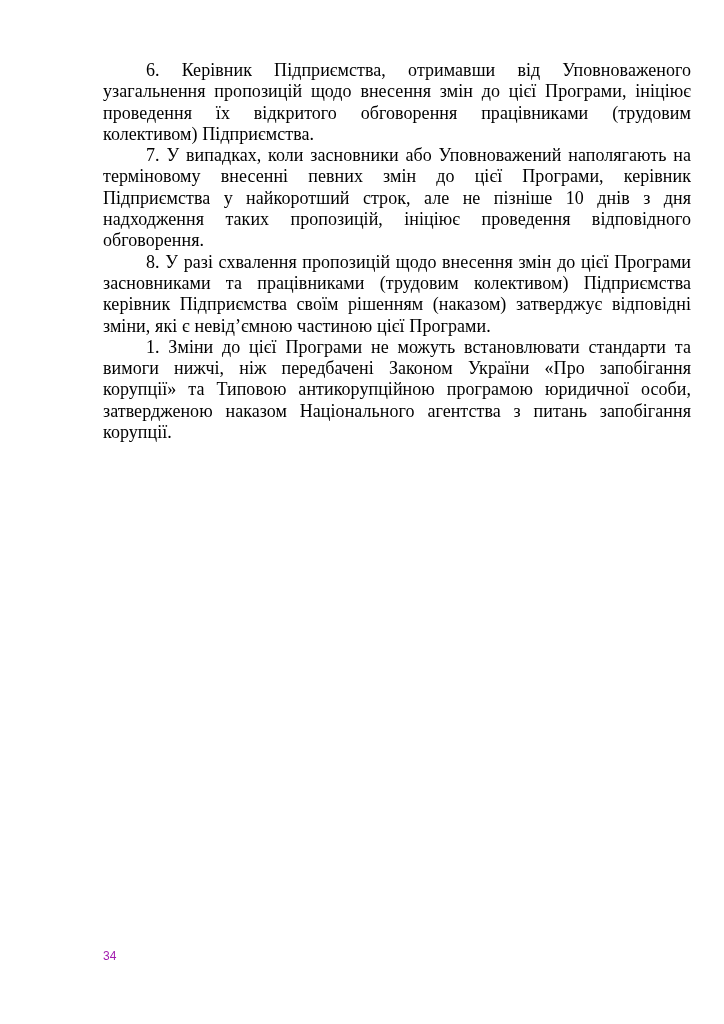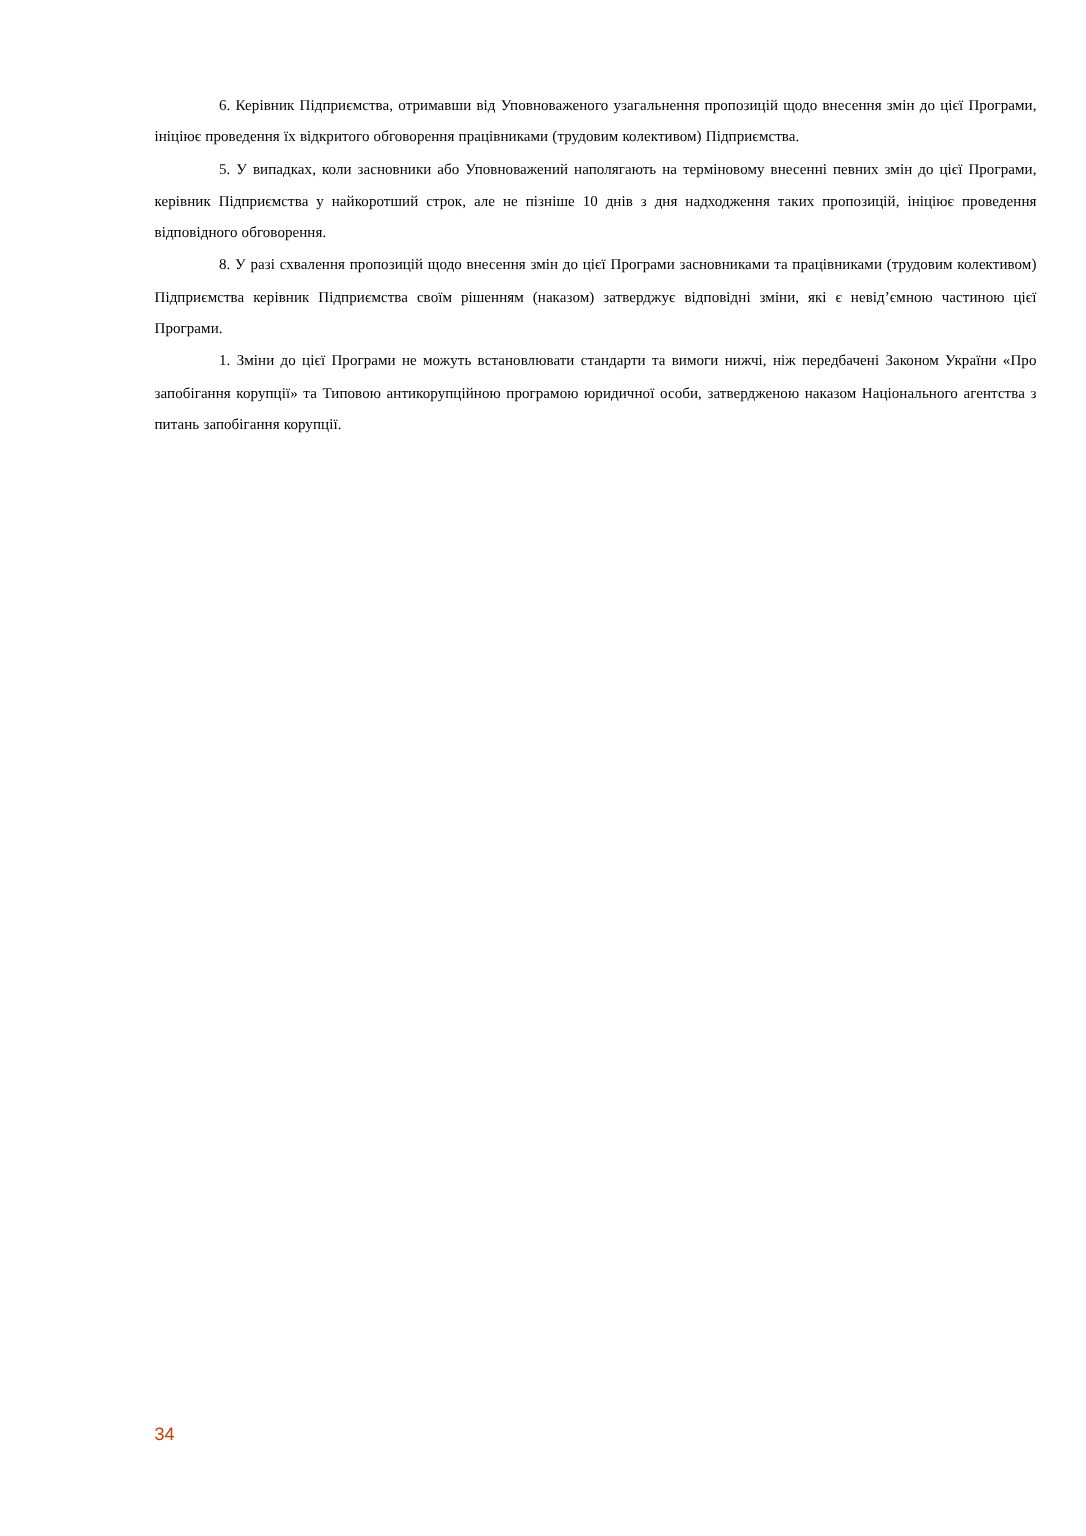--- a/index.html
+++ b/index.html
@@ -39,7 +39,7 @@
     padding: 0;
     text-indent: 43px;
     text-align: justify;
-    font-size: 10px;
+    font-size: 18px;
     line-height: 21.3px;
     letter-spacing: 0.05px;
     word-spacing: 0.2px;

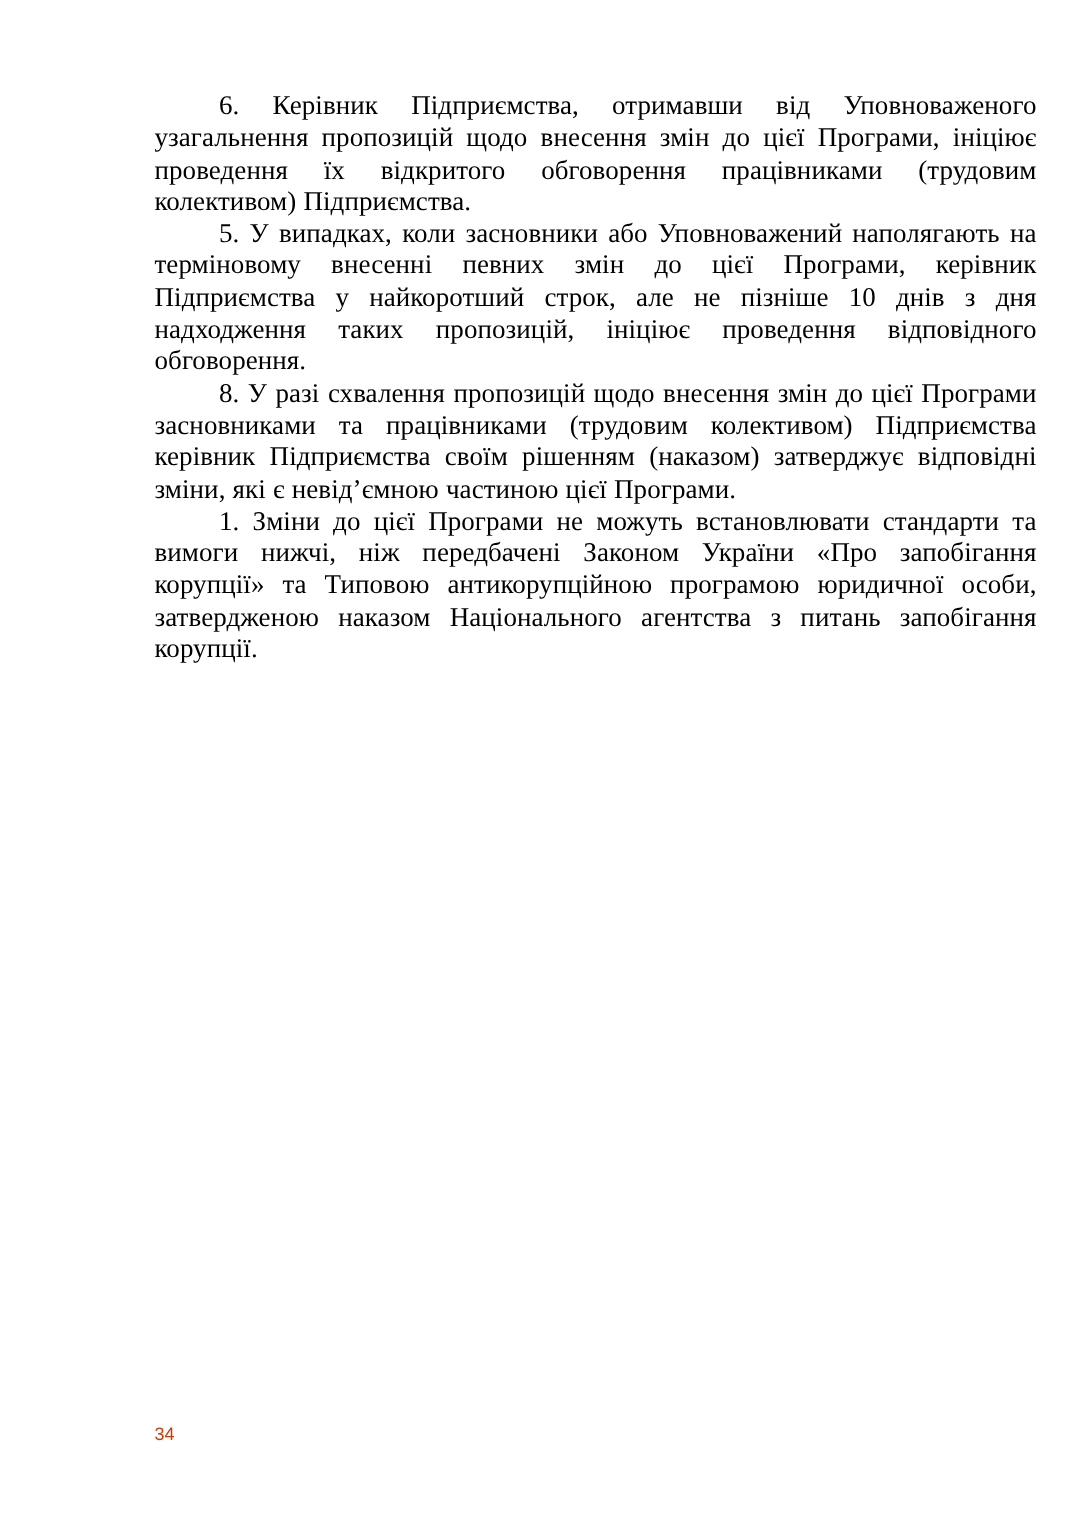--- a/index.html
+++ b/index.html
@@ -99,7 +99,7 @@
 
     <p class="para">6. Керівник Підприємства, отримавши від Уповноваженого узагальнення пропозицій щодо внесення змін до цієї Програми, ініціює проведення їх відкритого обговорення працівниками (трудовим колективом) Підприємства.</p>
 
-    <p class="para">5. У випадках, коли засновники або Уповноважений наполягають на терміновому внесенні певних змін до цієї Програми, керівник Підприємства у найкоротший строк, але не пізніше 10 днів з дня надходження таких пропозицій, ініціює проведення відповідного обговорення.</p>
+    <p class="para">7. У випадках, коли засновники або Уповноважений наполягають на терміновому внесенні певних змін до цієї Програми, керівник Підприємства у найкоротший строк, але не пізніше 10 днів з дня надходження таких пропозицій, ініціює проведення відповідного обговорення.</p>
 
     <p class="para">8. У разі схвалення пропозицій щодо внесення змін до цієї Програми засновниками та працівниками (трудовим колективом) Підприємства керівник Підприємства своїм рішенням (наказом) затверджує відповідні зміни, які є невід’ємною частиною цієї Програми.</p>
 

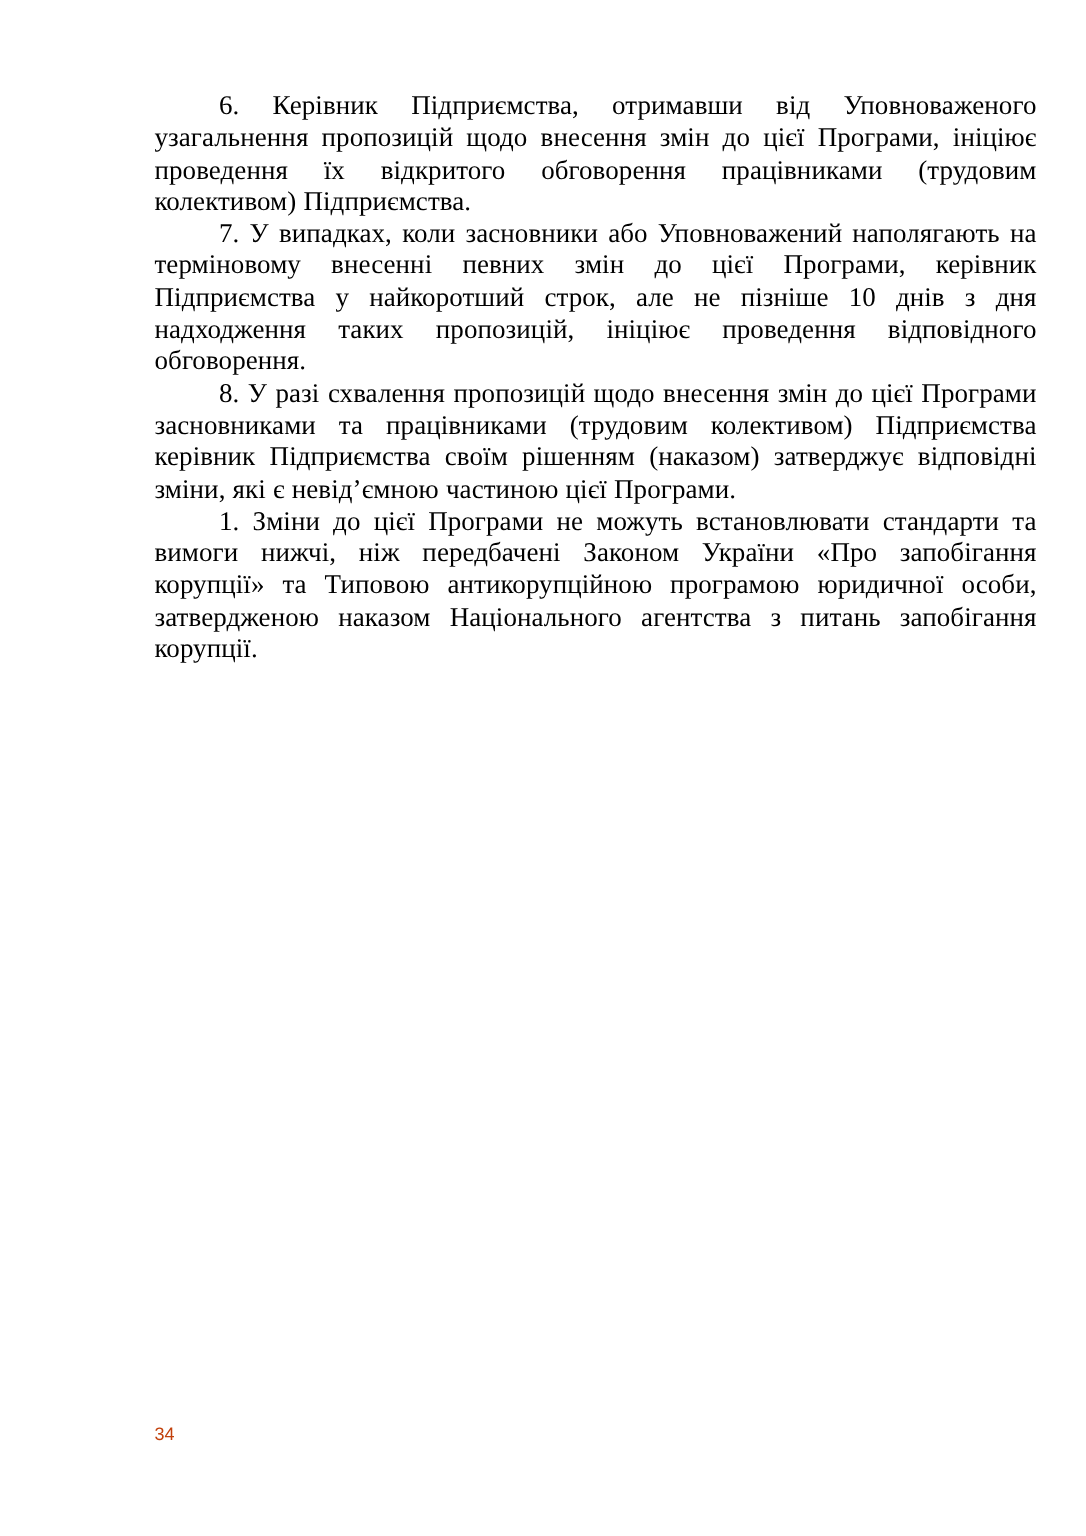--- a/index.html
+++ b/index.html
@@ -87,7 +87,7 @@
     font-family: "Liberation Sans", "DejaVu Sans", sans-serif;
     font-size: 12px;
     line-height: 14px;
-    color: #c2410c;
+    color: #a21caf;
   }
 </style>
 </head>

